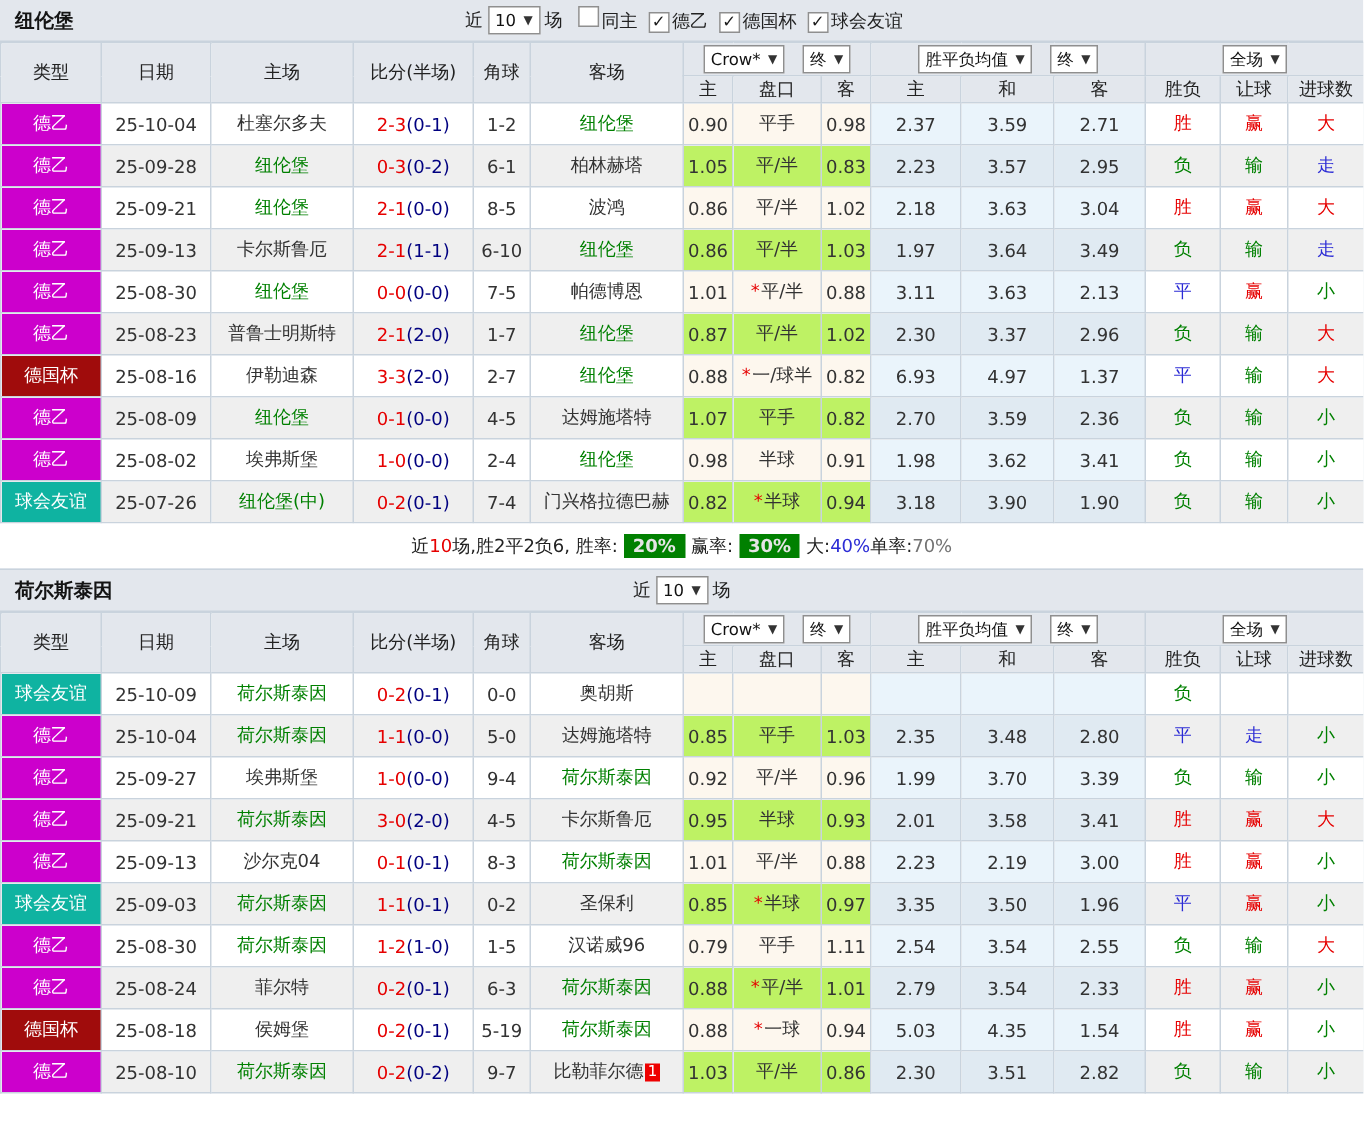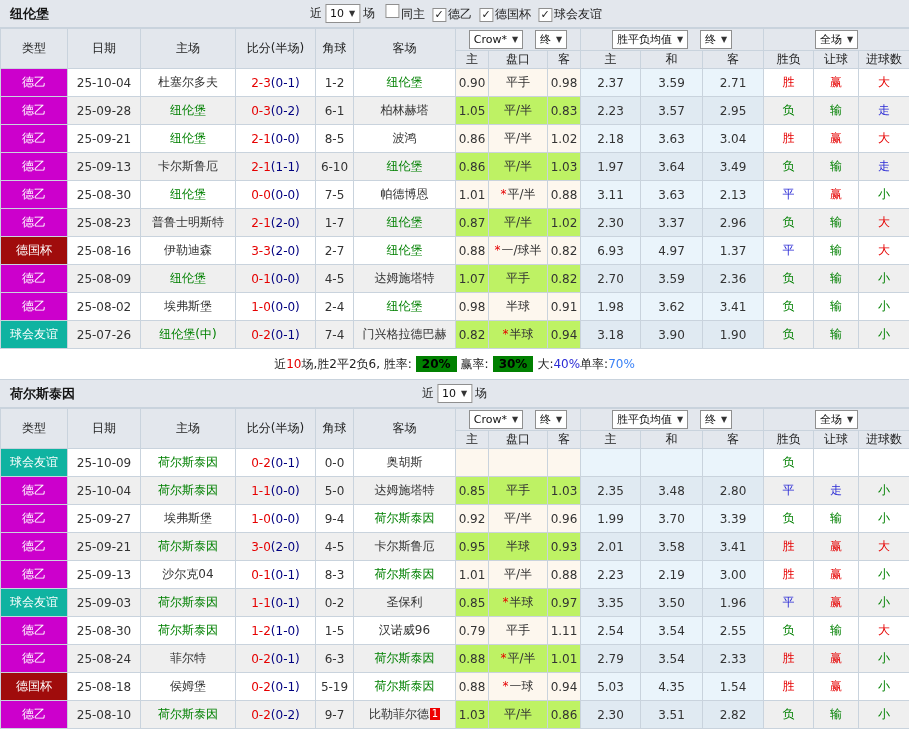--- a/index.html
+++ b/index.html
@@ -42,7 +42,7 @@
   .red-badge{display:inline-block;background:#ee0000;color:#fff;font-size:10px;min-width:10px;height:12px;line-height:12px;margin-left:1px;vertical-align:1px;}
   
   .summary{height:30px;display:flex;align-items:center;justify-content:center;font-size:12px;background:#fff;color:#222;}
-  .summary .badge{background:#008000;color:#000000;font-weight:bold;padding:1px 6px;margin:0 4px;}
+  .summary .badge{background:#008000;color:#e5e5e5;font-weight:bold;padding:1px 6px;margin:0 4px;}
 </style>
 </head>
 <body>

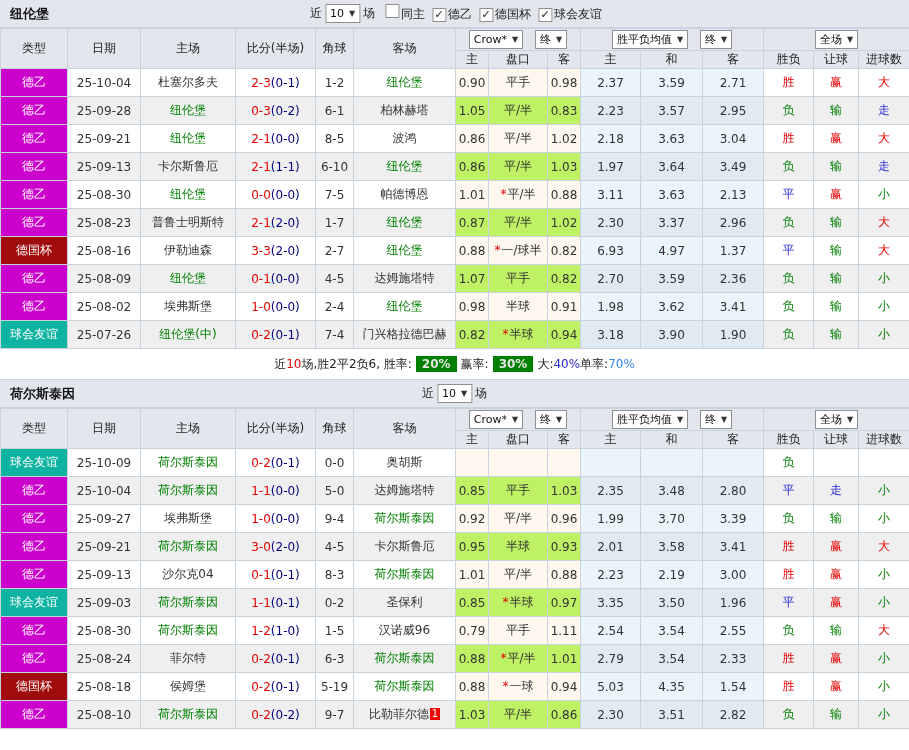--- a/index.html
+++ b/index.html
@@ -312,7 +312,7 @@
       <span style="color: rgb(34, 34, 34);">大:</span>
       <span style="color: rgb(43, 43, 213);">40%</span>
       <span style="color: rgb(34, 34, 34);"> 单率:</span>
-      <span style="color: #3b82f6;">70%</span>
+      <span style="color: #737373;">70%</span>
     </div>
 
   <div class="section-head" style="border-top:1px solid #c9d3dd;">

